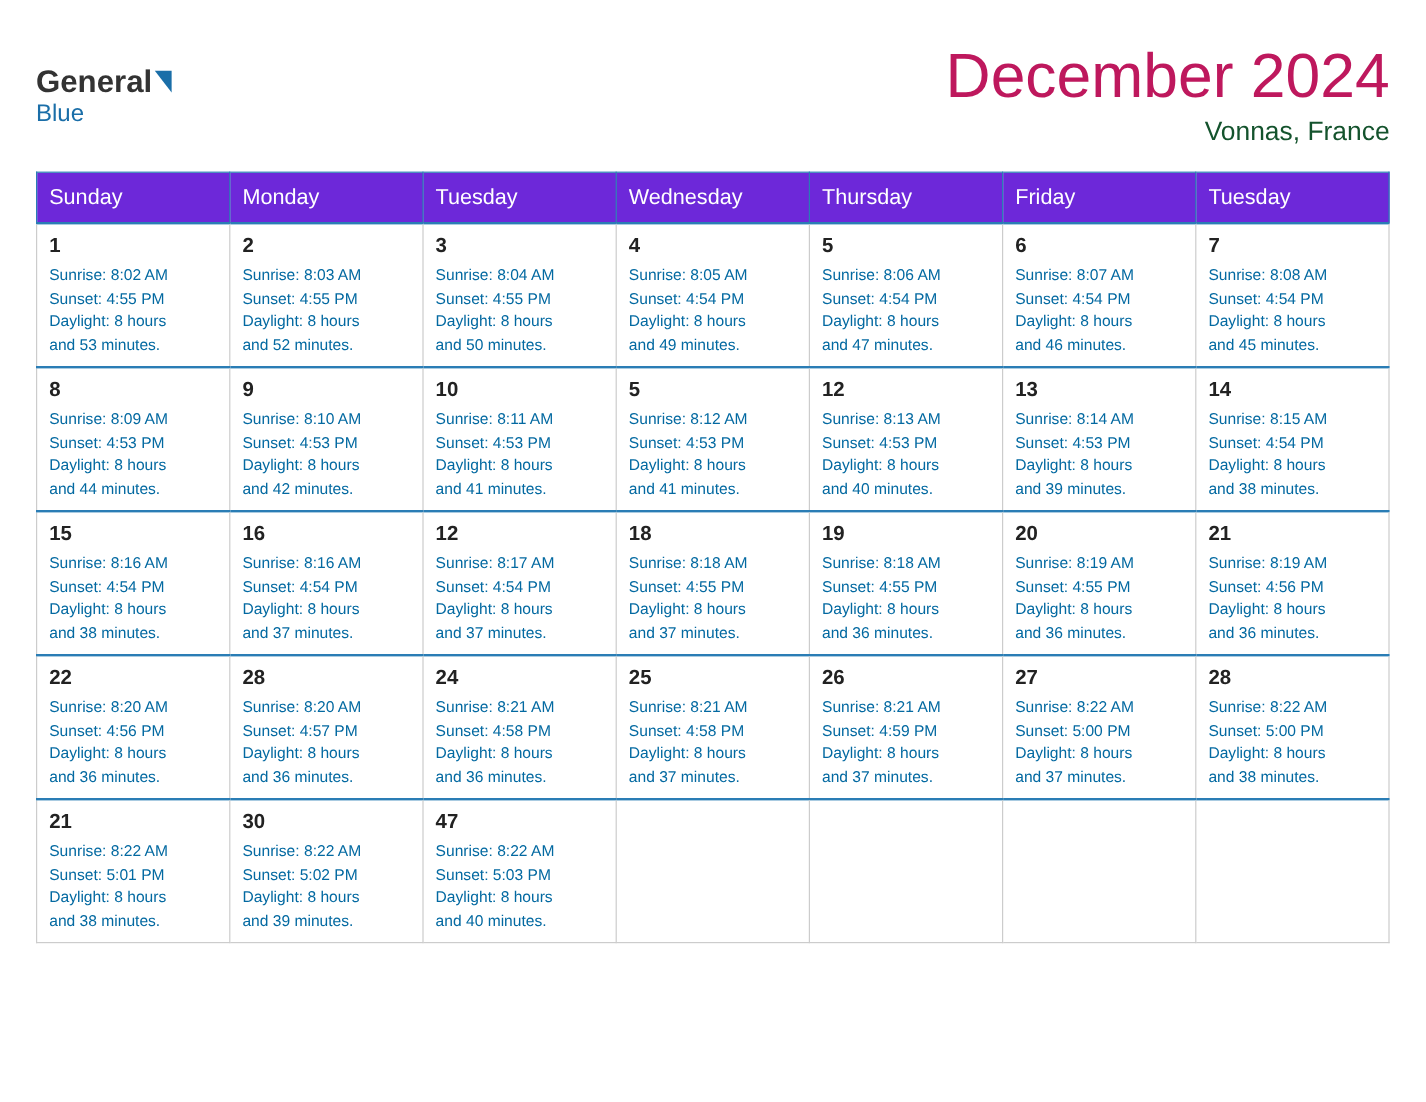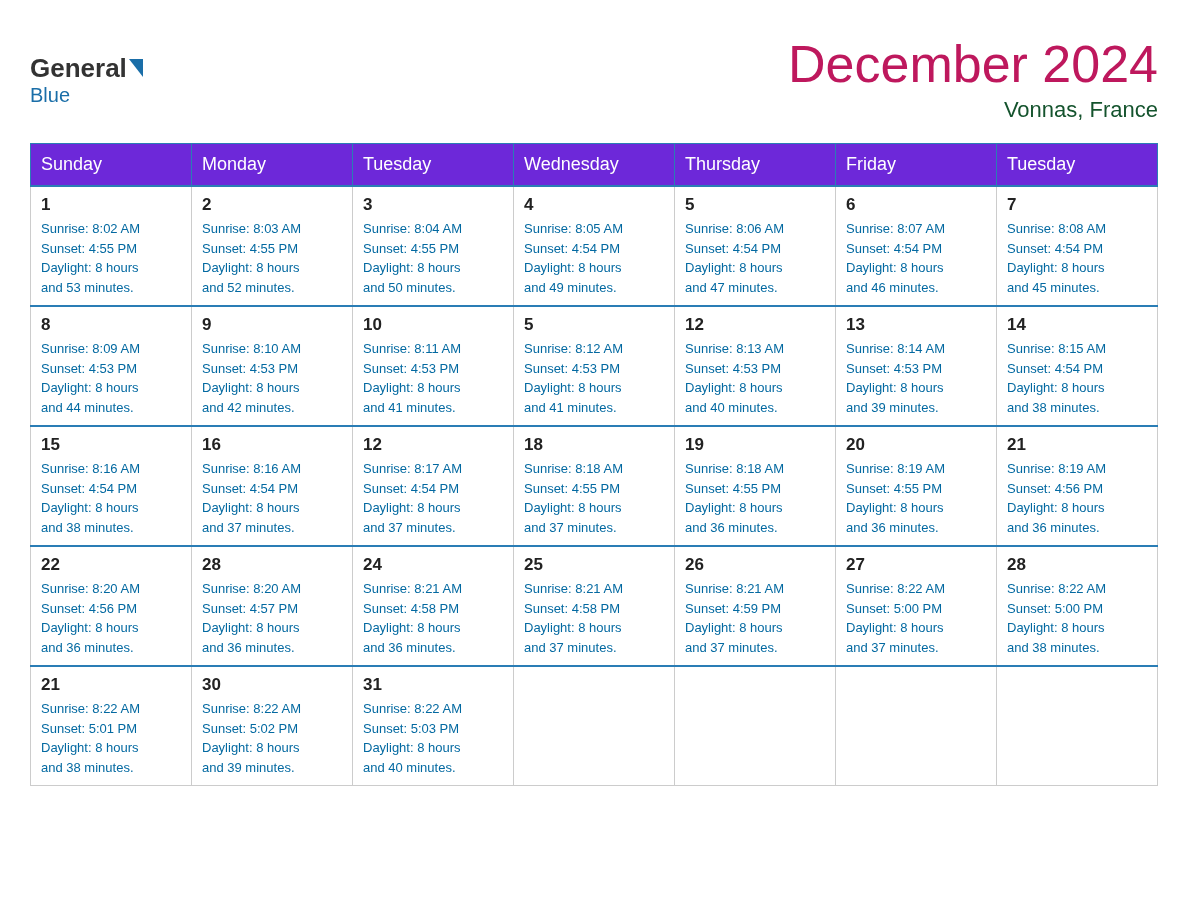--- a/index.html
+++ b/index.html
@@ -384,7 +384,7 @@
           </div>
         </td>
         <td>
-          <span class="day-num">31</span>
+          <span class="day-num">47</span>
           <div class="day-info">
             Sunrise: 8:22 AM<br>
             Sunset: 5:03 PM<br>

